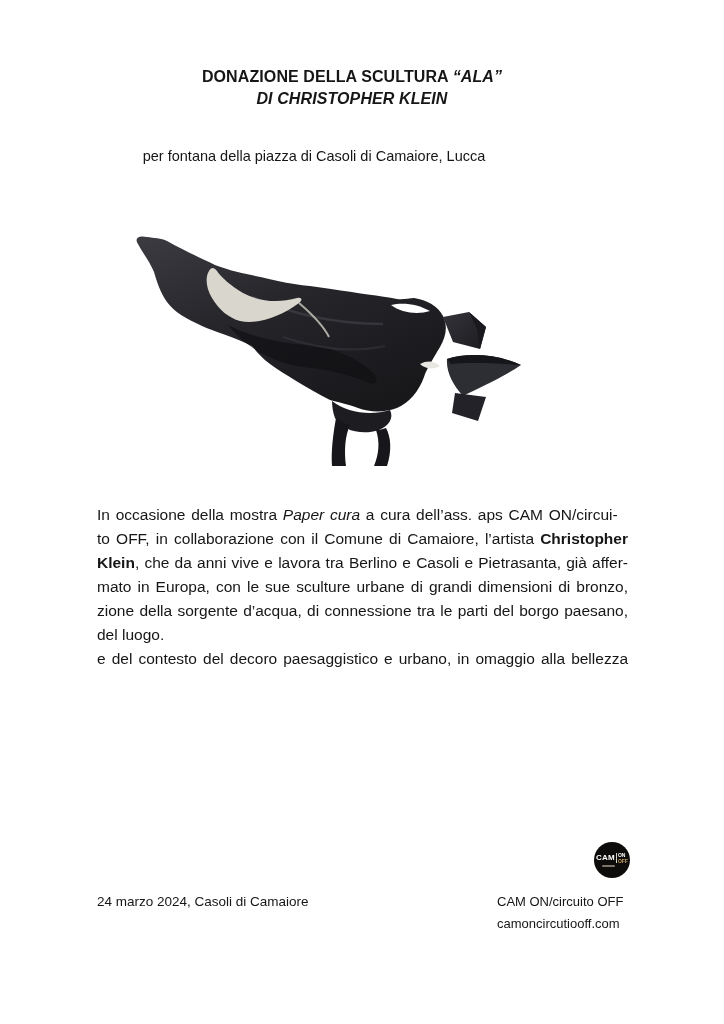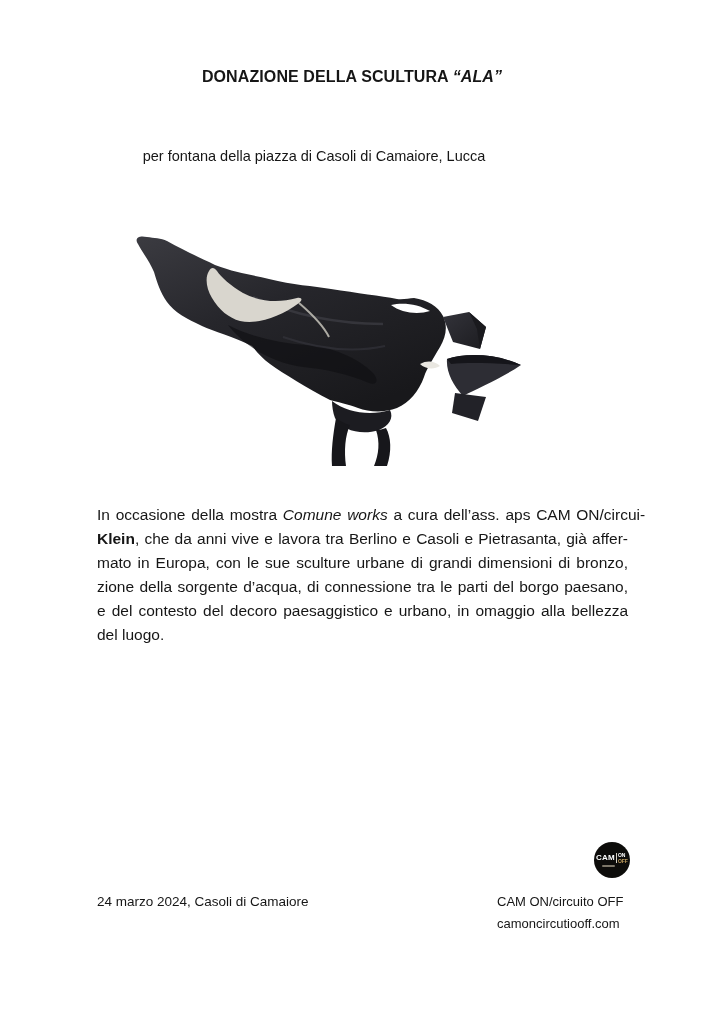--- a/index.html
+++ b/index.html
@@ -73,6 +73,7 @@
 
 <div class="title-block">
   <div><span>DONAZIONE DELLA SCULTURA </span><span class="italic">“ALA”</span></div>
+  <div class="italic">DI CHRISTOPHER KLEIN</div>
 </div>
 
 <div class="subtitle">per fontana della piazza di Casoli di Camaiore, Lucca</div>

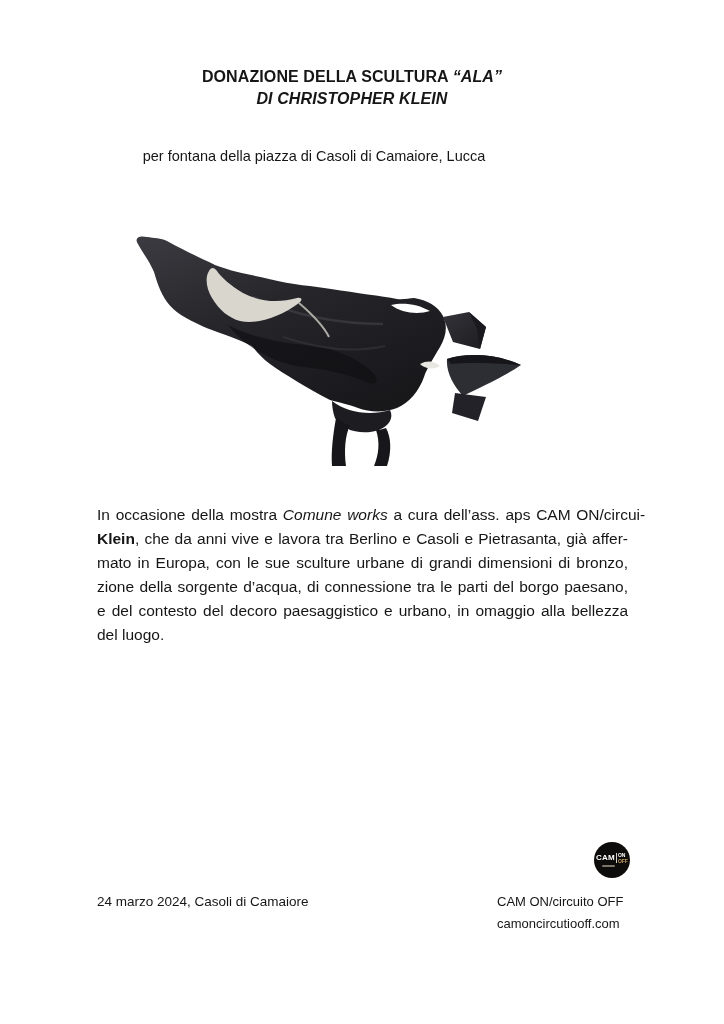--- a/index.html
+++ b/index.html
@@ -118,7 +118,7 @@
 </svg>
 
 <div class="paragraph">
-  <div class="pline"><span class="pl-inner just" style="word-spacing: 1.43892px;"><span>In occasione della mostra </span><em>Comune works</em><span> a cura dell’ass. aps CAM ON/circui-</span></span></div>
+  <div class="pline"><span class="pl-inner just" style="word-spacing: 1.43892px;"><span>In occasione della mostra </span><em>Paper cura</em><span> a cura dell’ass. aps CAM ON/circui-</span></span></div>
   <div class="pline"><span class="pl-inner just" style="word-spacing: 0.90067px;"><b>Klein</b><span>, che da anni vive e lavora tra Berlino e Casoli e Pietrasanta, già affer-</span></span></div>
   <div class="pline"><span class="pl-inner just" style="word-spacing: 1.74349px;"><span>mato in Europa, con le sue sculture urbane di grandi dimensioni di bronzo,</span></span></div>
   <div class="pline"><span class="pl-inner just" style="word-spacing: 1.03551px;"><span>zione della sorgente d’acqua, di connessione tra le parti del borgo paesano,</span></span></div>

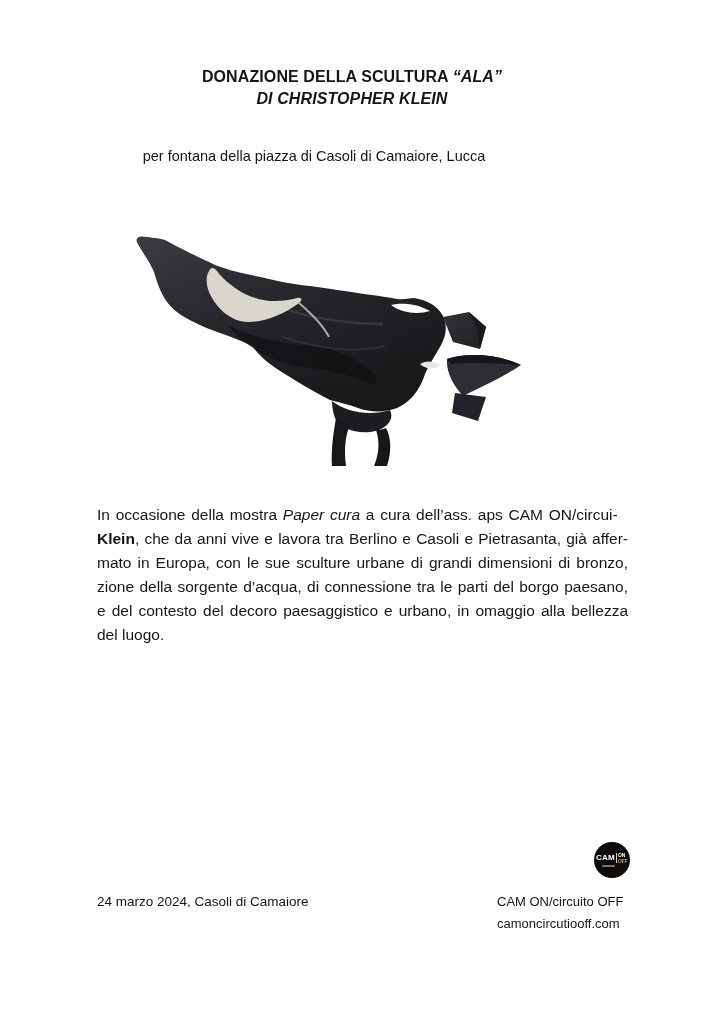--- a/index.html
+++ b/index.html
@@ -119,6 +119,7 @@
 
 <div class="paragraph">
   <div class="pline"><span class="pl-inner just" style="word-spacing: 1.43892px;"><span>In occasione della mostra </span><em>Paper cura</em><span> a cura dell’ass. aps CAM ON/circui-</span></span></div>
+  <div class="pline"><span class="pl-inner just" style="word-spacing: 1.84375px;"><span>to OFF, in collaborazione con il Comune di Camaiore, l’artista </span><b>Christopher</b></span></div>
   <div class="pline"><span class="pl-inner just" style="word-spacing: 0.90067px;"><b>Klein</b><span>, che da anni vive e lavora tra Berlino e Casoli e Pietrasanta, già affer-</span></span></div>
   <div class="pline"><span class="pl-inner just" style="word-spacing: 1.74349px;"><span>mato in Europa, con le sue sculture urbane di grandi dimensioni di bronzo,</span></span></div>
   <div class="pline"><span class="pl-inner just" style="word-spacing: 1.03551px;"><span>zione della sorgente d’acqua, di connessione tra le parti del borgo paesano,</span></span></div>

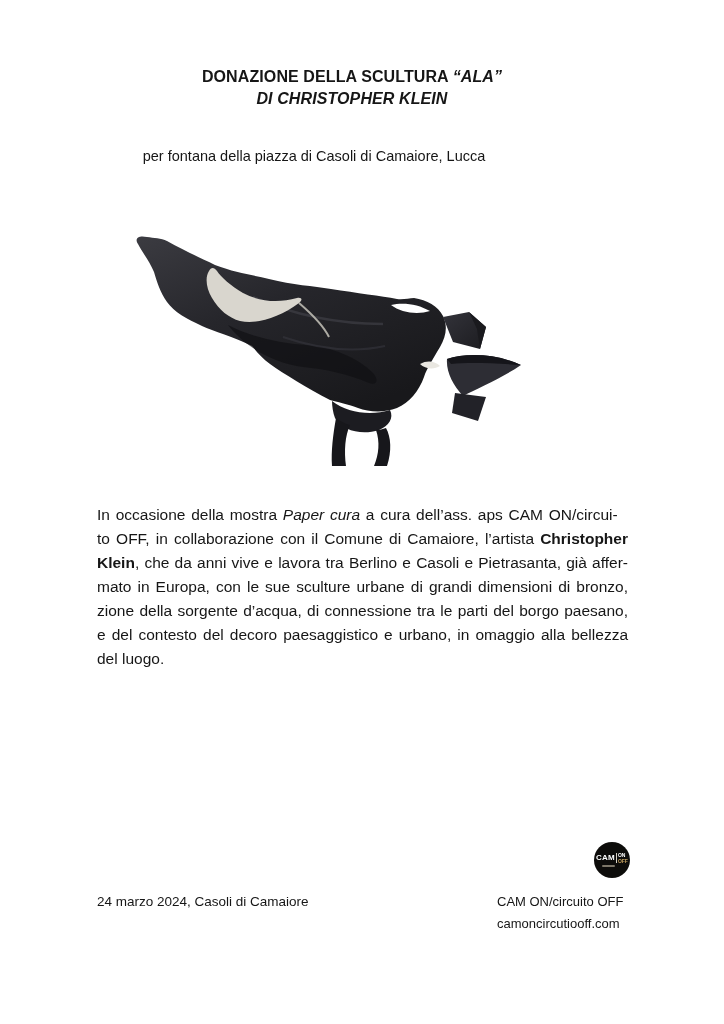--- a/index.html
+++ b/index.html
@@ -123,8 +123,8 @@
   <div class="pline"><span class="pl-inner just" style="word-spacing: 0.90067px;"><b>Klein</b><span>, che da anni vive e lavora tra Berlino e Casoli e Pietrasanta, già affer-</span></span></div>
   <div class="pline"><span class="pl-inner just" style="word-spacing: 1.74349px;"><span>mato in Europa, con le sue sculture urbane di grandi dimensioni di bronzo,</span></span></div>
   <div class="pline"><span class="pl-inner just" style="word-spacing: 1.03551px;"><span>zione della sorgente d’acqua, di connessione tra le parti del borgo paesano,</span></span></div>
+  <div class="pline"><span class="pl-inner"><span>del luogo.</span></span></div>
   <div class="pline"><span class="pl-inner just" style="word-spacing: 1.74148px;"><span>e del contesto del decoro paesaggistico e urbano, in omaggio alla bellezza</span></span></div>
-  <div class="pline"><span class="pl-inner"><span>del luogo.</span></span></div>
 </div>
 
 <div class="logo">

